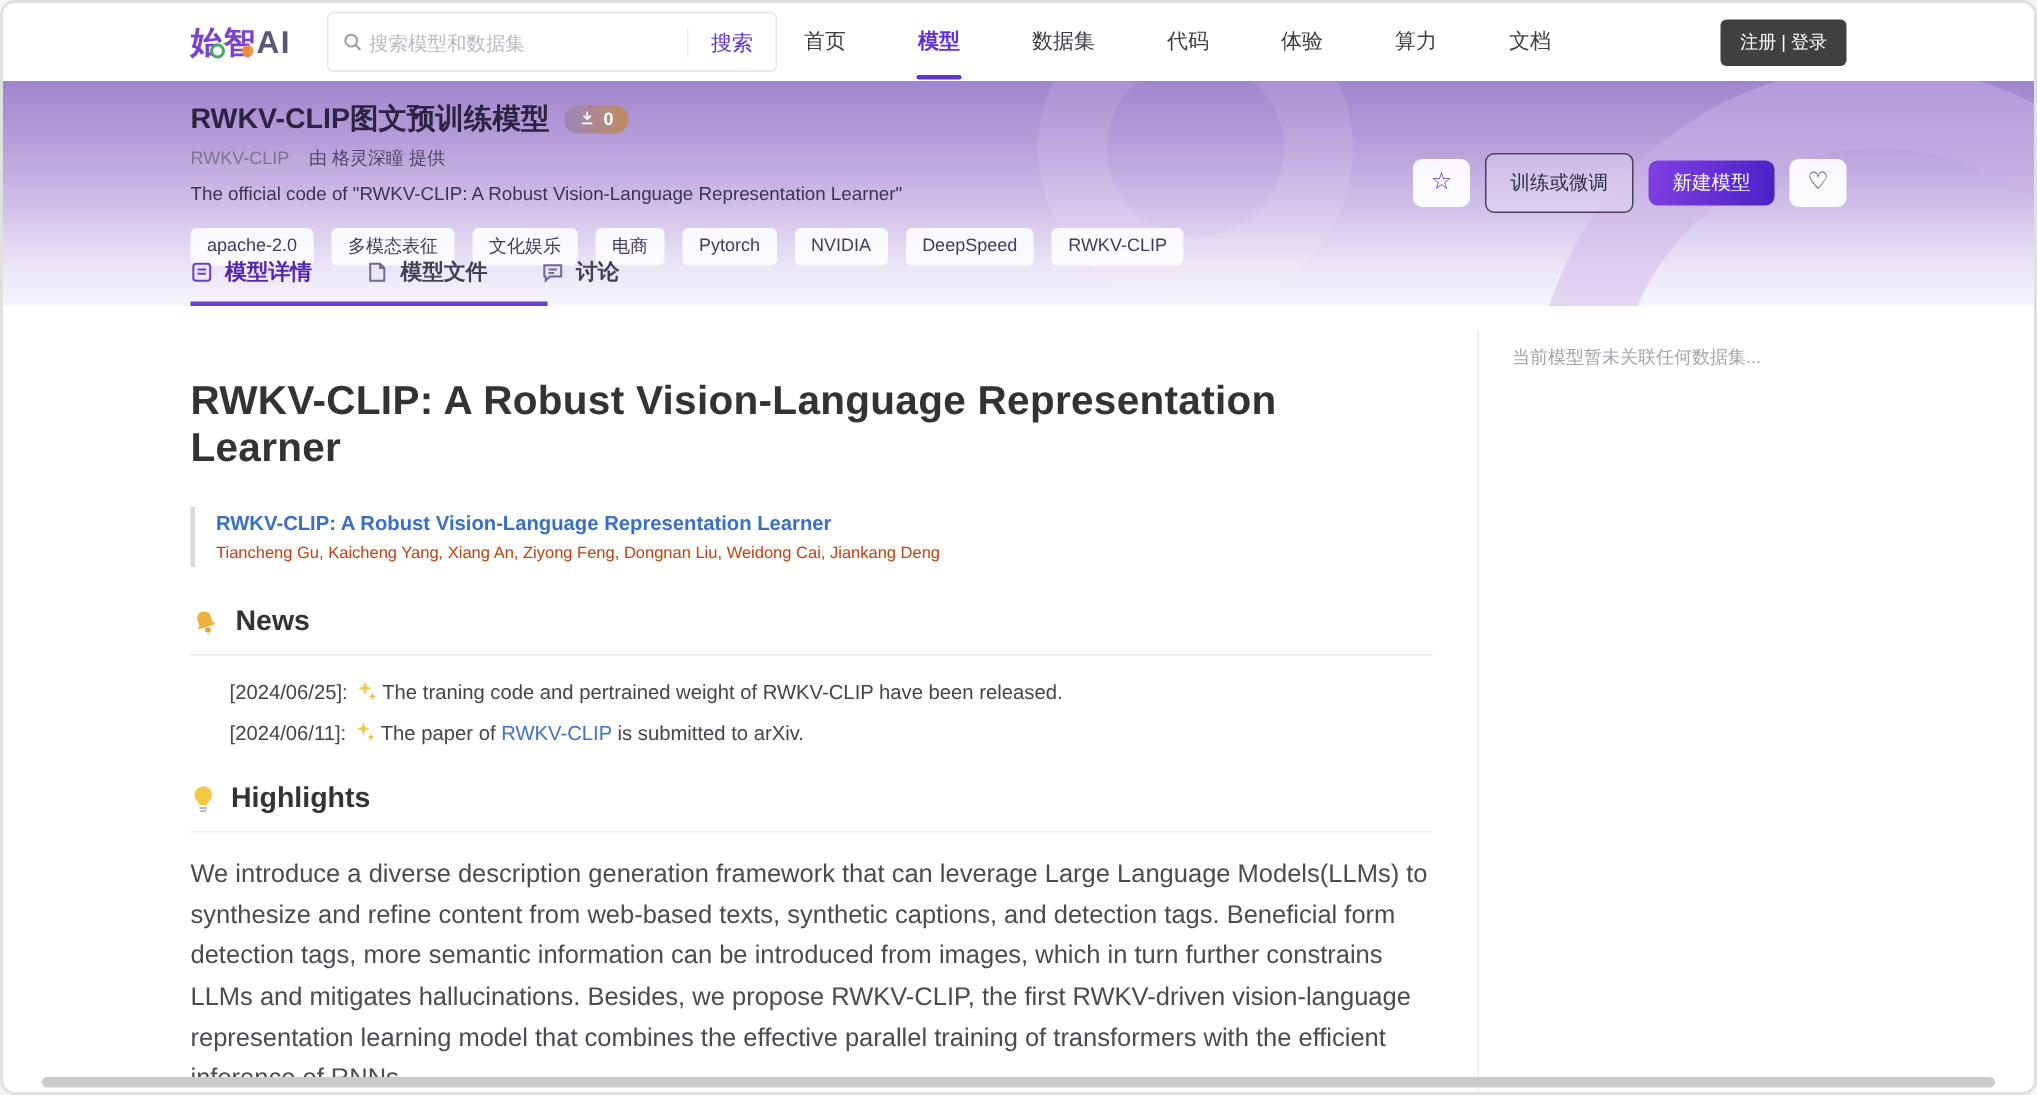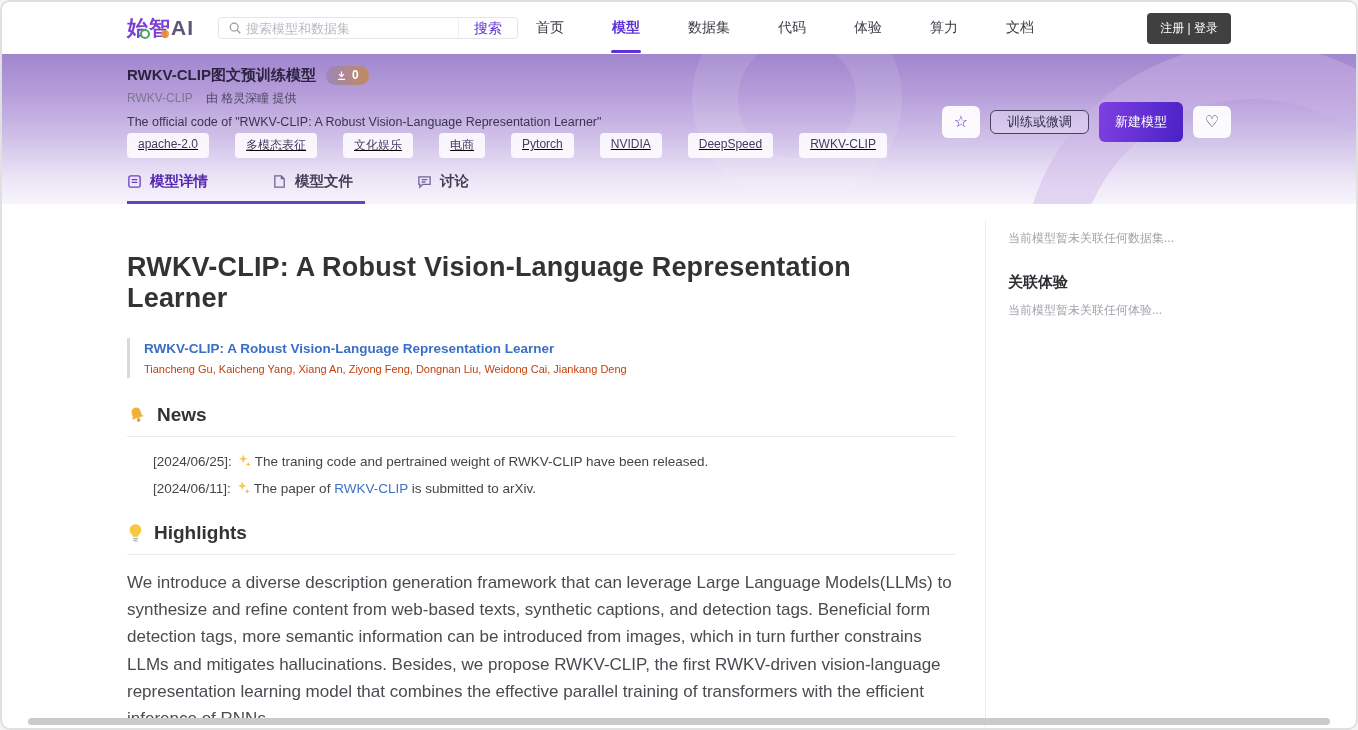--- a/index.html
+++ b/index.html
@@ -18,7 +18,7 @@
                   border:2px solid #43a862; border-radius:50%; background:#fff; }
   .logo::after  { content:""; position:absolute; left:34px; bottom:4px; width:8px; height:8px;
                   background:#ef8f2f; border-radius:50%; opacity:.9; }
-  .searchbox { margin-left:24px; width:300px; height:22px; border:1px solid #e4e4ea; border-radius:4px;
+  .searchbox { margin-left:24px; width:300px; height:40px; border:1px solid #e4e4ea; border-radius:4px;
                display:flex; align-items:center; background:#fff; }
   .search-icon { display:flex; padding:0 4px 0 9px; }
   .searchbox input { border:none; outline:none; flex:1; min-width:0; font-size:13px; color:#333;

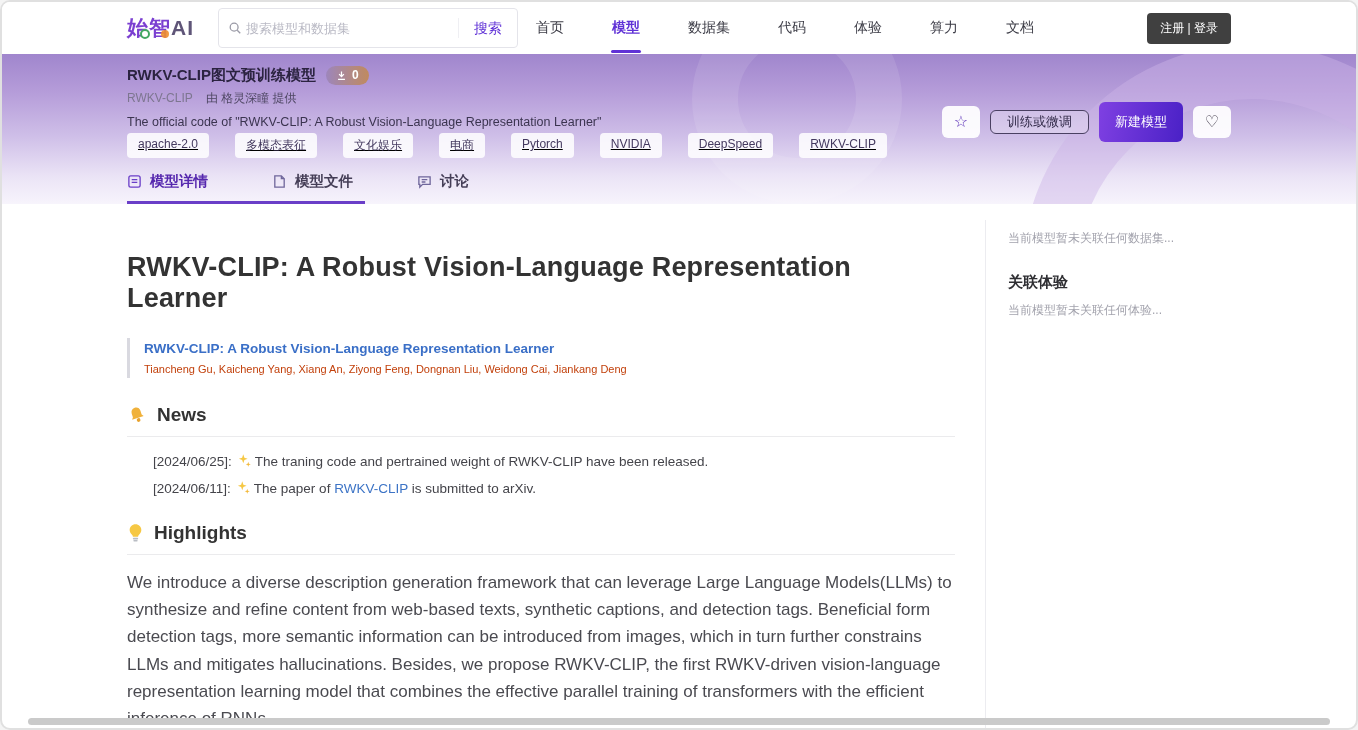--- a/index.html
+++ b/index.html
@@ -43,7 +43,7 @@
            border:55px solid rgba(205,180,230,0.45); }
   .banner-inner { position:relative; width:1104px; margin:0 auto; padding-top:12px; z-index:2; }
   .title-row { display:flex; align-items:center; gap:10px; }
-  .model-title { font-size:15px; font-weight:bold; color:#2b2340; }
+  .model-title { font-size:19px; font-weight:bold; color:#2b2340; }
   .dl-badge { display:inline-flex; align-items:center; gap:5px; color:#fff; font-size:12px; font-weight:bold;
               padding:2px 10px 3px; border-radius:10px;
               background:linear-gradient(90deg,#9d86bb,#c08a5e); }

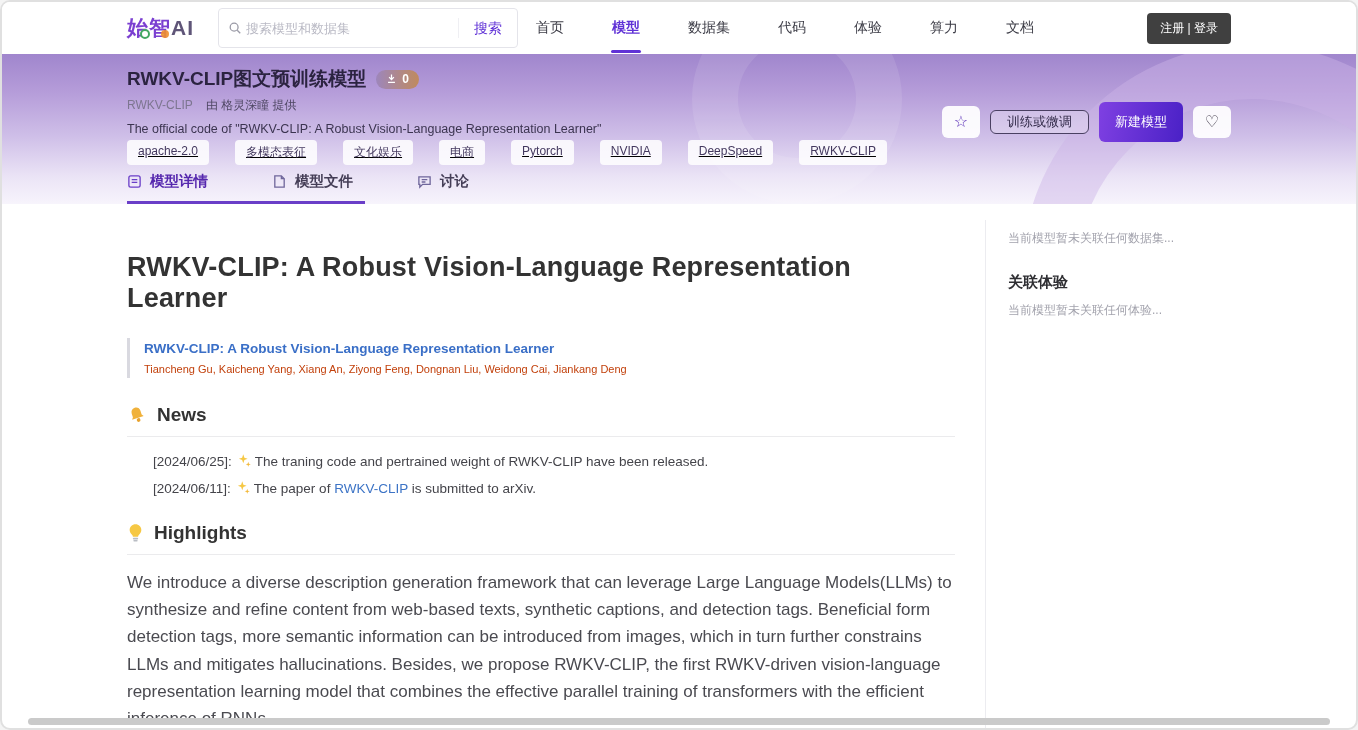--- a/index.html
+++ b/index.html
@@ -58,7 +58,7 @@
   .icon-btn { width:38px; height:32px; background:rgba(255,255,255,0.93); border:none; border-radius:6px;
               font-size:16px; line-height:1; color:#5b2fb8; cursor:pointer; }
   .icon-btn.heart { color:#3a3444; }
-  .train-btn { height:24px; padding:0 16px; background:rgba(255,255,255,0.25); border:1px solid #4a4062;
+  .train-btn { height:40px; padding:0 16px; background:rgba(255,255,255,0.25); border:1px solid #4a4062;
                border-radius:6px; font-size:13px; color:#332b4a; cursor:pointer; font-family:Liberation Sans, sans-serif; }
   .create-btn { height:40px; padding:4px 16px; border:none; border-radius:6px; font-size:13px; color:#fff;
                 cursor:pointer; background:linear-gradient(100deg,#7f40e2,#4a21c6); font-family:inherit;text-align:right; }

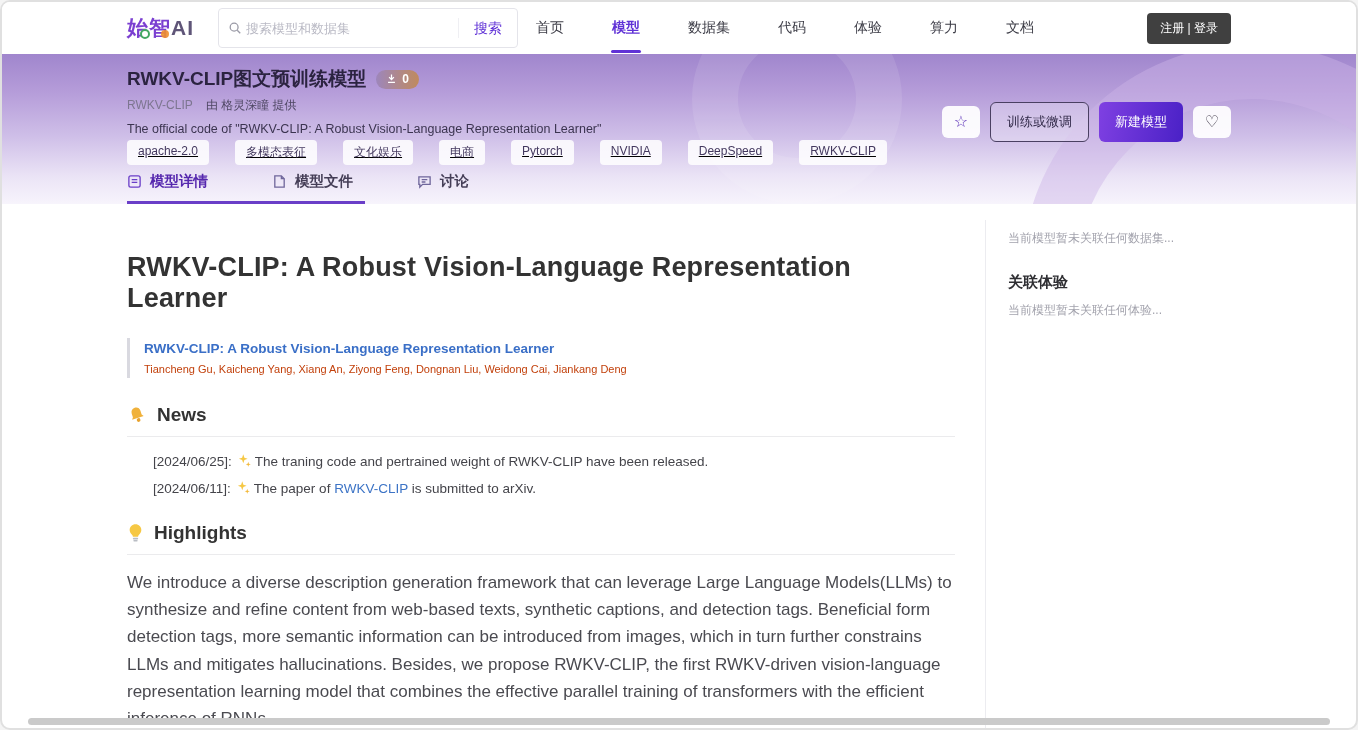--- a/index.html
+++ b/index.html
@@ -60,7 +60,7 @@
   .icon-btn.heart { color:#3a3444; }
   .train-btn { height:40px; padding:0 16px; background:rgba(255,255,255,0.25); border:1px solid #4a4062;
                border-radius:6px; font-size:13px; color:#332b4a; cursor:pointer; font-family:Liberation Sans, sans-serif; }
-  .create-btn { height:40px; padding:4px 16px; border:none; border-radius:6px; font-size:13px; color:#fff;
+  .create-btn { height:30px; padding:4px 16px; border:none; border-radius:6px; font-size:13px; color:#fff;
                 cursor:pointer; background:linear-gradient(100deg,#7f40e2,#4a21c6); font-family:inherit;text-align:right; }
 
   .tabs { position:absolute; bottom:0; left:50%; transform:translateX(-50%); width:1104px;

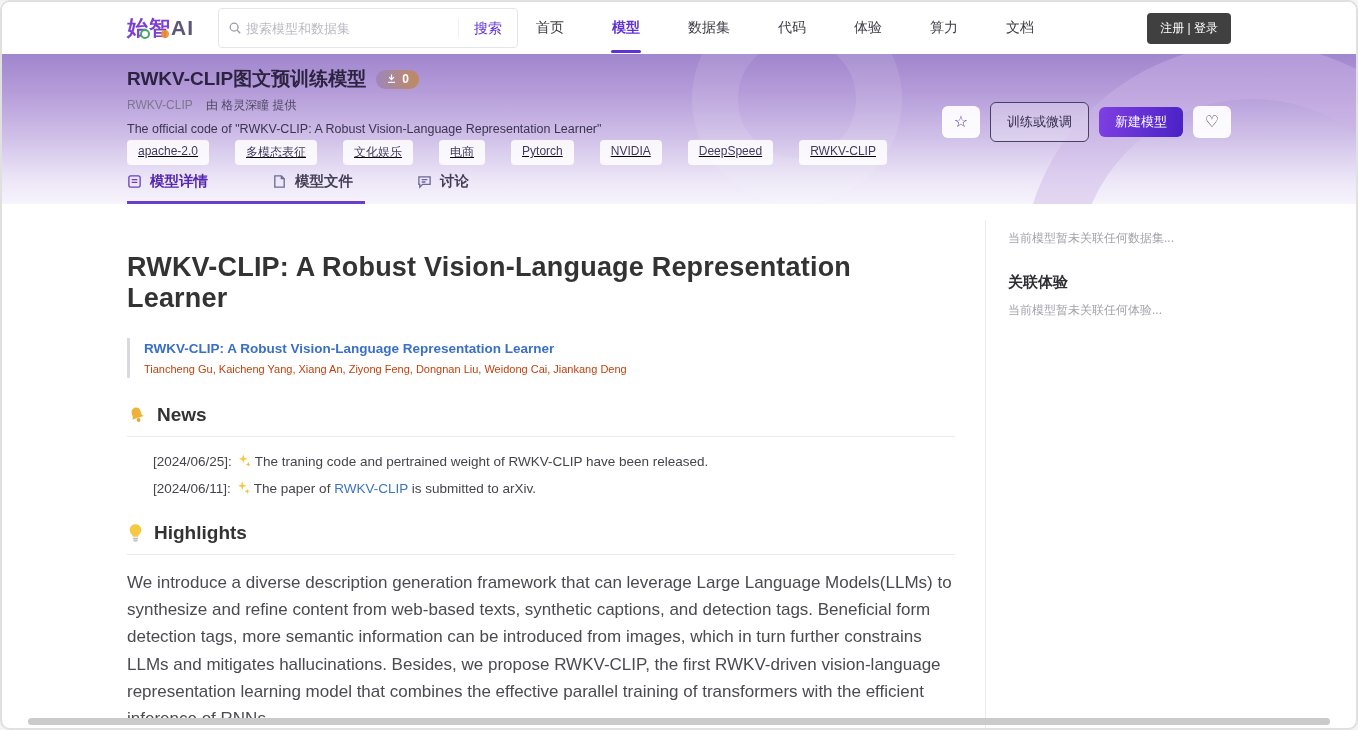--- a/index.html
+++ b/index.html
@@ -51,7 +51,7 @@
   .repo-name { color:#7d7690; cursor:pointer; }
   .provider { color:#4e4763; margin-left:10px; }
   .model-desc { margin-top:8px; font-size:12.5px; color:#3b3450; }
-  .tag-row { display:flex; gap:26px; margin-top:4px;text-decoration:underline; }
+  .tag-row { display:flex; gap:12px; margin-top:16px; }
   .tag { background:rgba(255,255,255,0.85); color:#44395f; font-size:12px; padding:4px 11px;
          border-radius:4px; cursor:pointer; white-space:nowrap; }
   .banner-actions { position:absolute; right:0; top:48px; display:flex; gap:10px; align-items:center; }

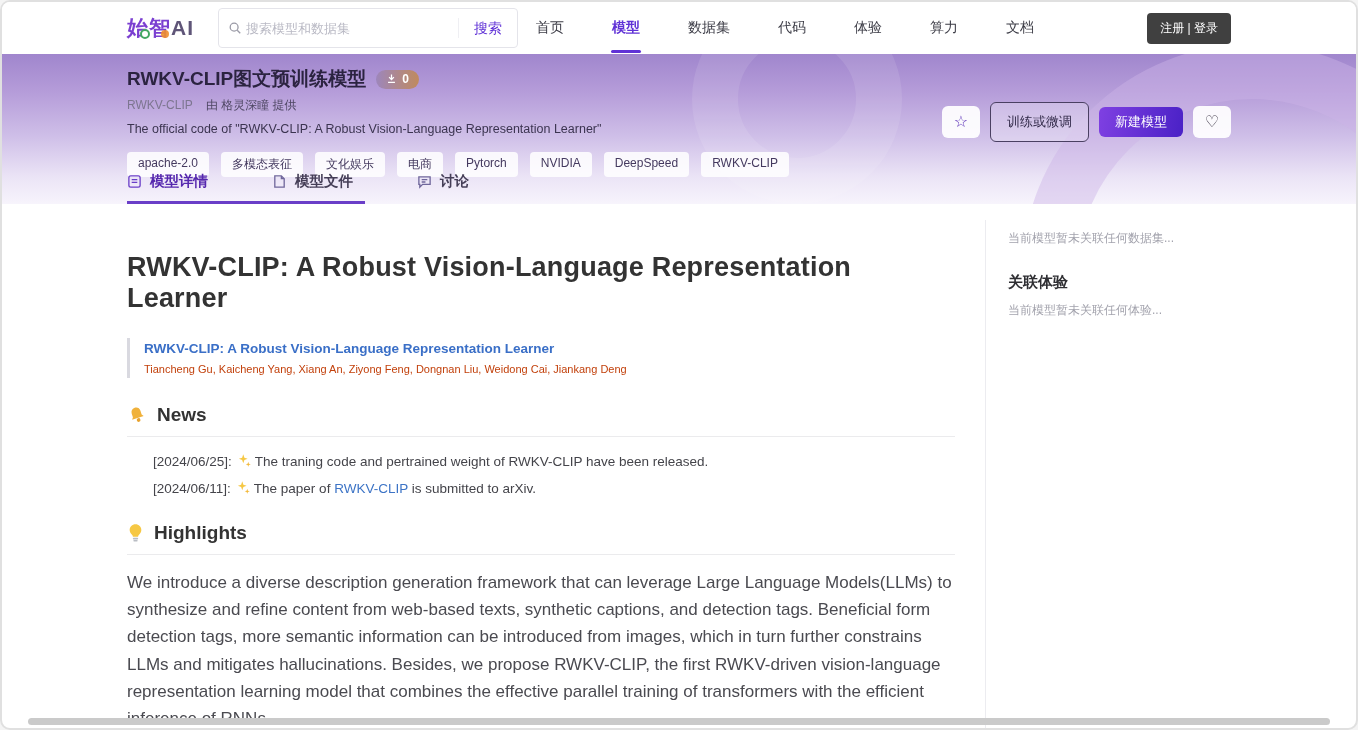--- a/index.html
+++ b/index.html
@@ -64,7 +64,7 @@
                 cursor:pointer; background:linear-gradient(100deg,#7f40e2,#4a21c6); font-family:inherit;text-align:right; }
 
   .tabs { position:absolute; bottom:0; left:50%; transform:translateX(-50%); width:1104px;
-          display:flex; gap:64px; z-index:3; }
+          display:flex; gap:36px; z-index:3; }
   .tab { display:flex; align-items:center; gap:8px; font-size:14.5px; font-weight:bold; color:#453e57;
          padding-bottom:13px; cursor:pointer; position:relative; }
   .tab.active { color:#5527ae; }

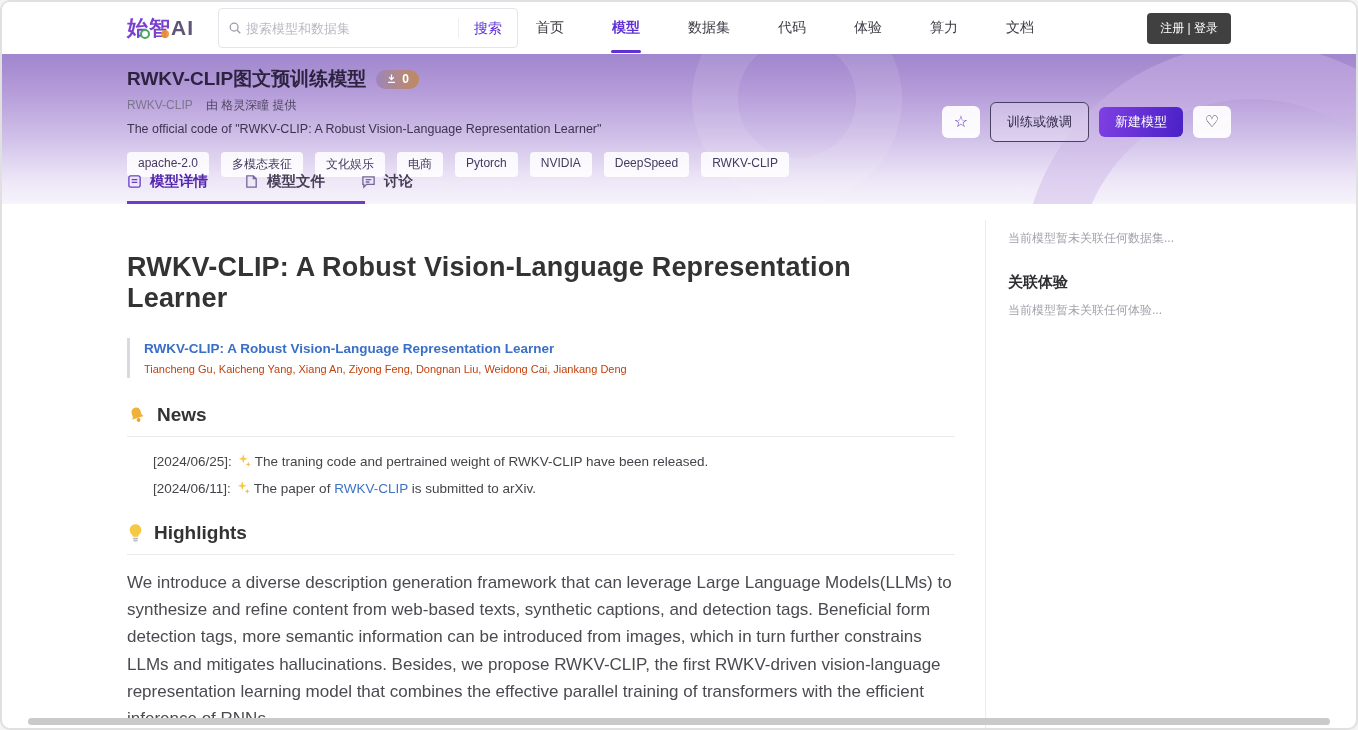--- a/index.html
+++ b/index.html
@@ -274,10 +274,6 @@
       <div class="side-section">
         <p class="side-empty">当前模型暂未关联任何数据集...</p>
       </div>
-      <div class="side-section">
-        <div class="side-title">关联体验</div>
-        <p class="side-empty">当前模型暂未关联任何体验...</p>
-      </div>
     </aside>
   </div>
 

